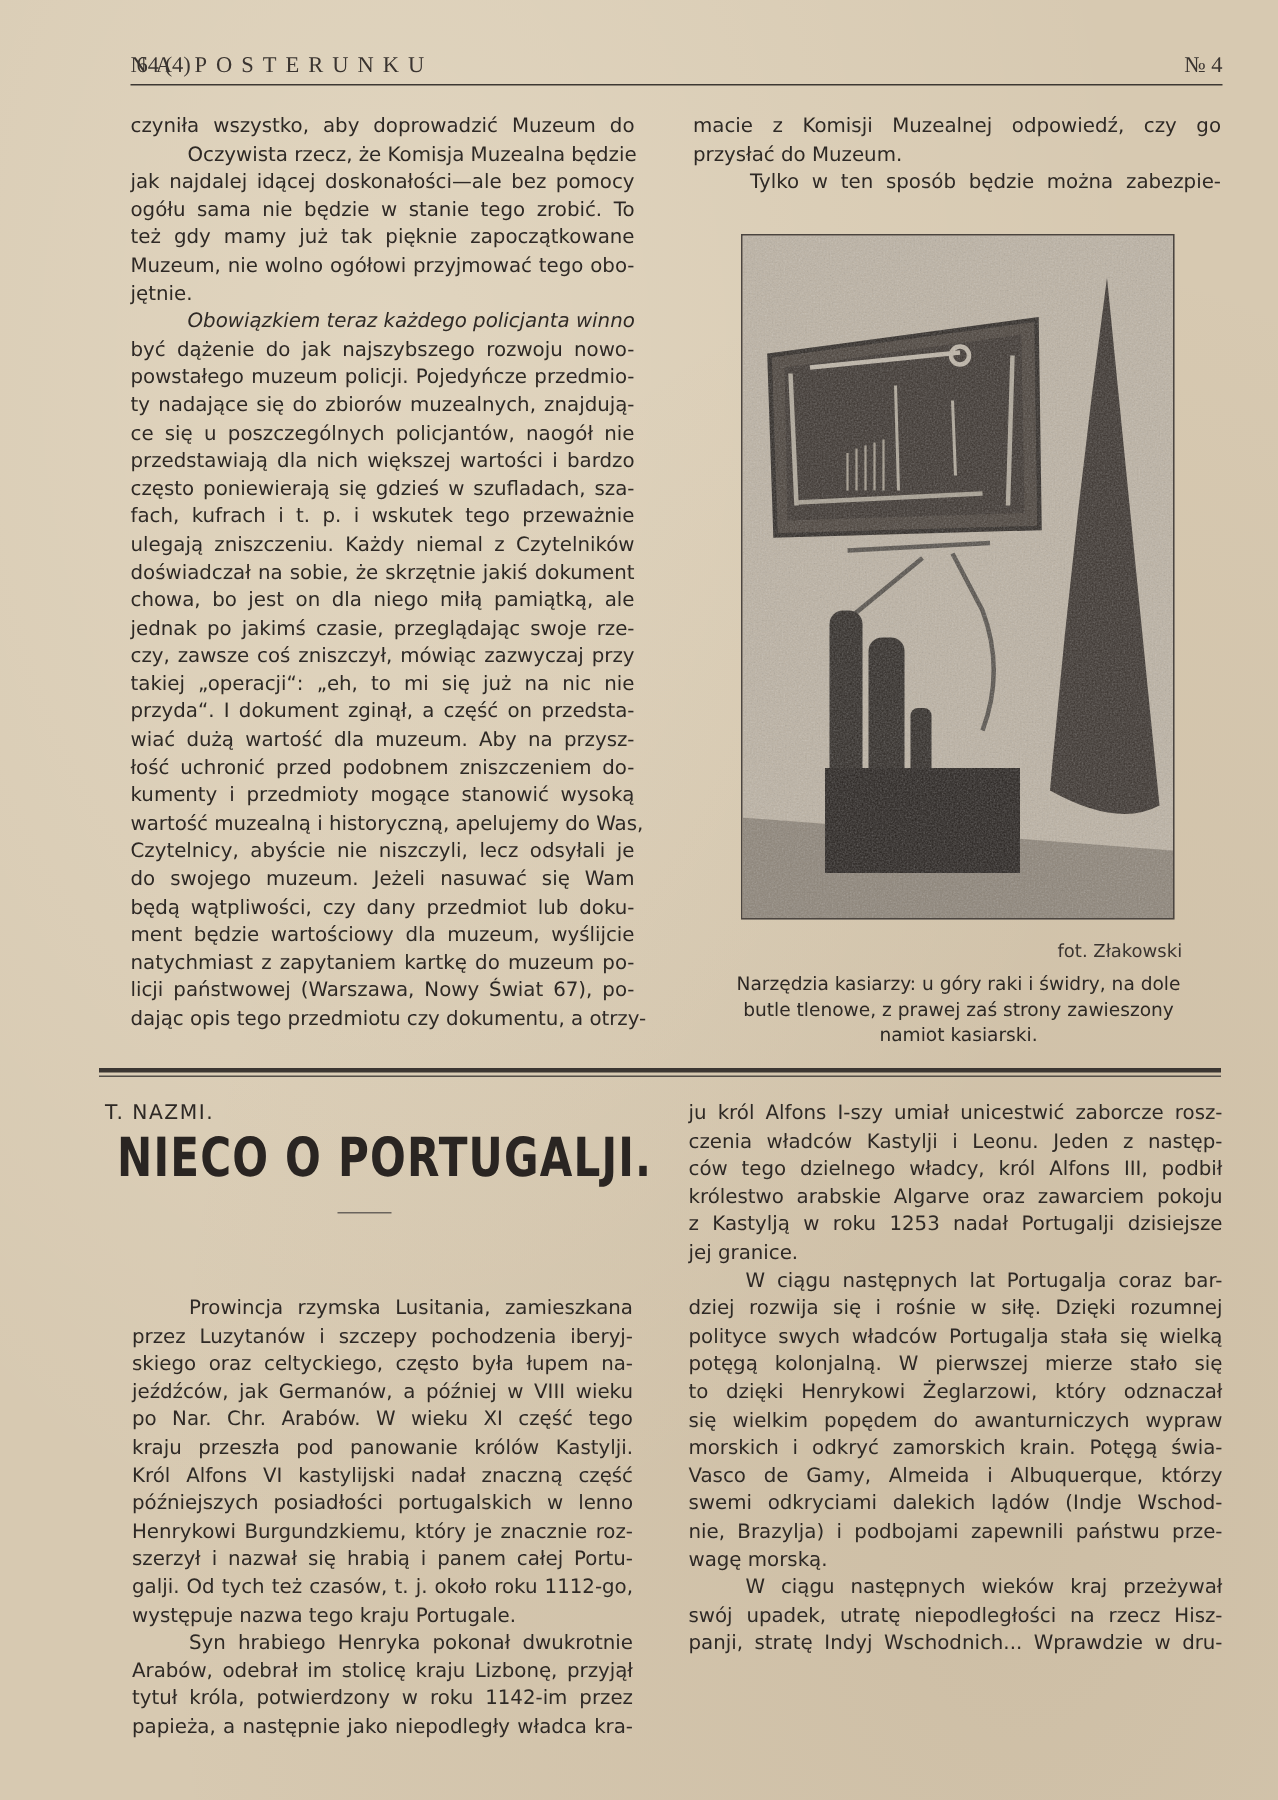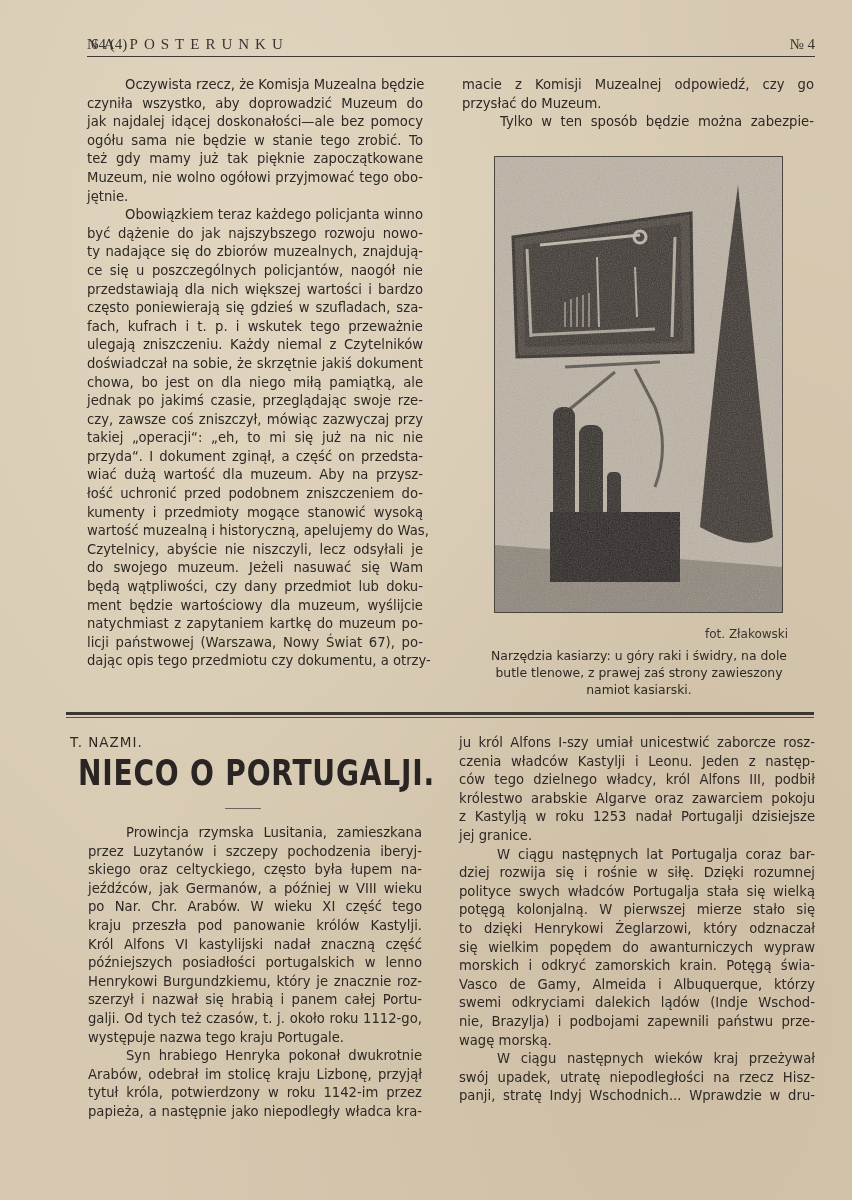--- a/index.html
+++ b/index.html
@@ -78,8 +78,8 @@
 <div class="header-rule"></div>
 
 <div id="col1" class="col">
+    <span class="line">czyniła wszystko, aby doprowadzić Muzeum do</span>
     <span class="line" style="padding-left: 38px;">Oczywista rzecz, że Komisja Muzealna będzie</span>
-    <span class="line">czyniła wszystko, aby doprowadzić Muzeum do</span>
     <span class="line">jak najdalej idącej doskonałości—ale bez pomocy</span>
     <span class="line">ogółu sama nie będzie w stanie tego zrobić. To</span>
     <span class="line">też gdy mamy już tak pięknie zapoczątkowane</span>

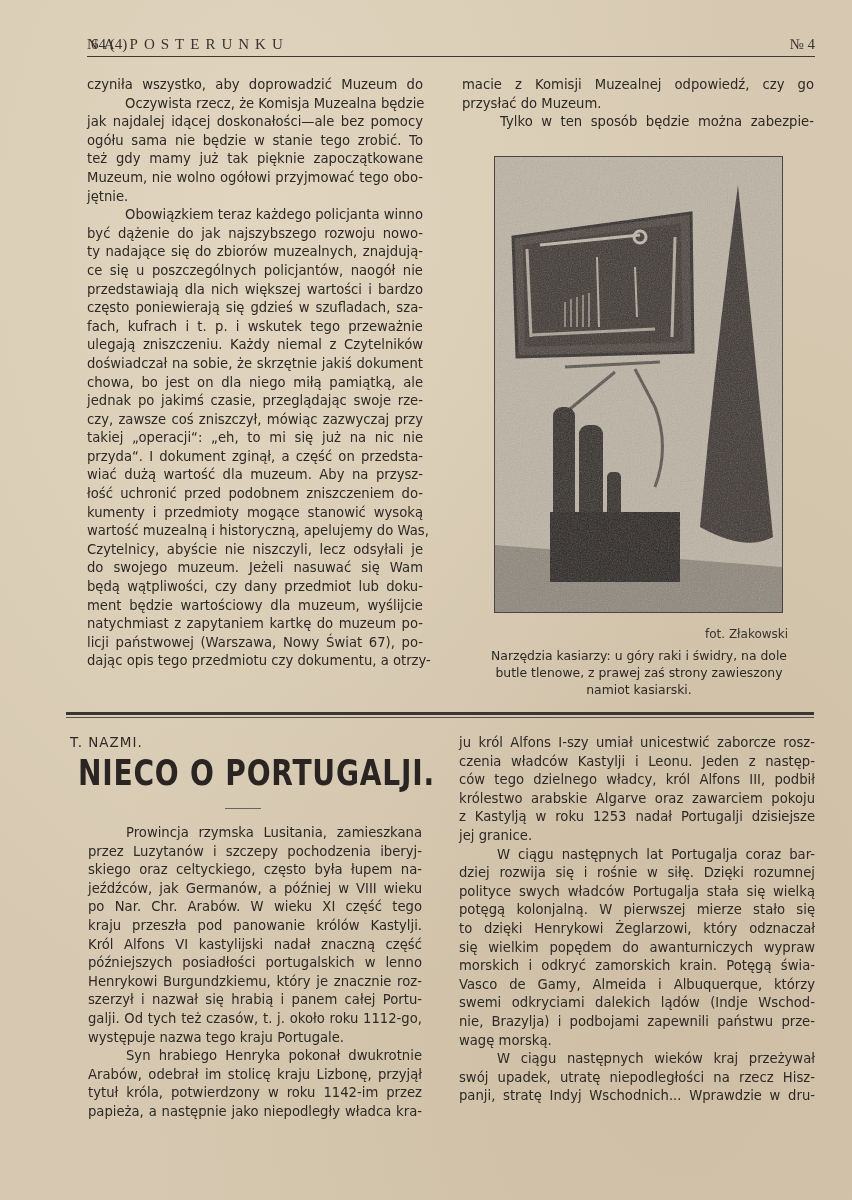--- a/index.html
+++ b/index.html
@@ -85,7 +85,7 @@
     <span class="line">też gdy mamy już tak pięknie zapoczątkowane</span>
     <span class="line">Muzeum, nie wolno ogółowi przyjmować tego obo-</span>
     <span class="line last">jętnie.</span>
-    <span class="line" style="padding-left: 38px;">Obowiązkiem teraz każdego policjanta winno</span>
+    <span class="line" style="padding-left: 38px; font-style: italic;">Obowiązkiem teraz każdego policjanta winno</span>
     <span class="line">być dążenie do jak najszybszego rozwoju nowo-</span>
     <span class="line">ty nadające się do zbiorów muzealnych, znajdują-</span>
     <span class="line">ce się u poszczególnych policjantów, naogół nie</span>

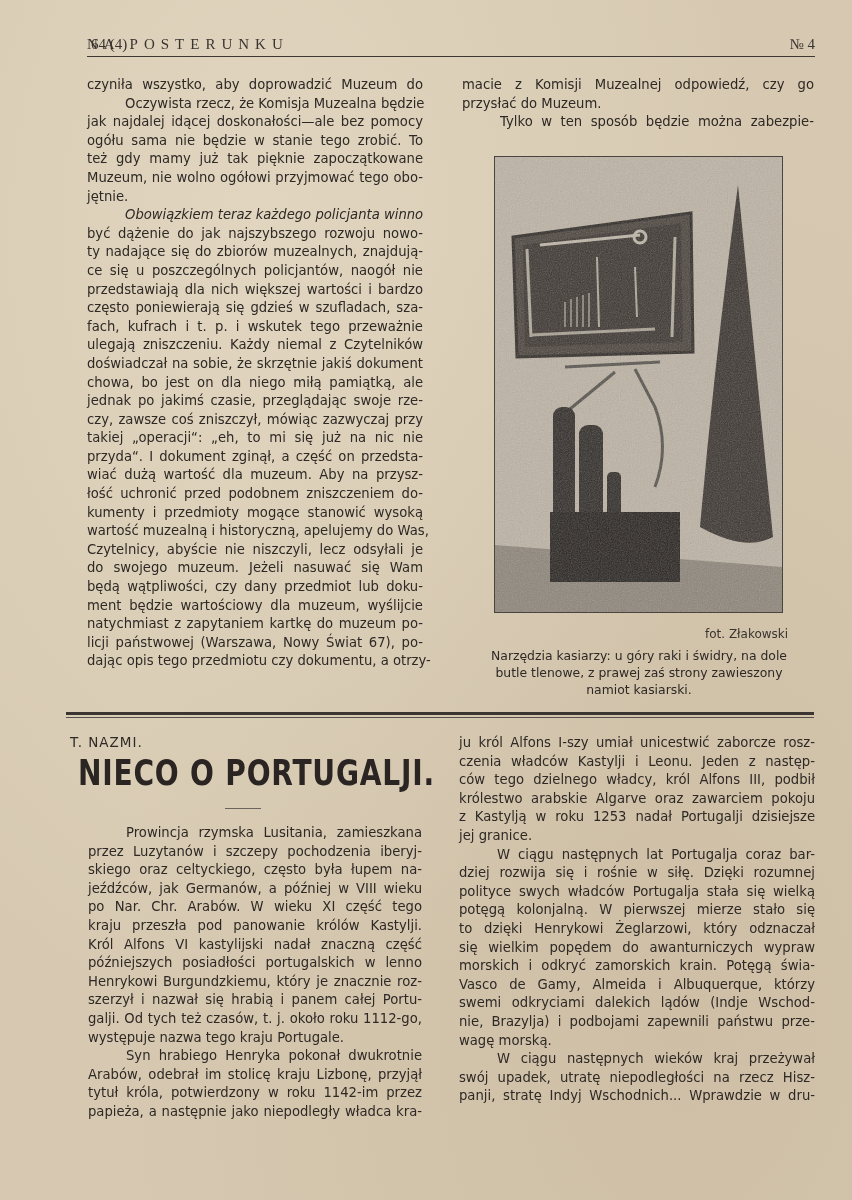--- a/index.html
+++ b/index.html
@@ -87,6 +87,7 @@
     <span class="line last">jętnie.</span>
     <span class="line" style="padding-left: 38px; font-style: italic;">Obowiązkiem teraz każdego policjanta winno</span>
     <span class="line">być dążenie do jak najszybszego rozwoju nowo-</span>
+    <span class="line">powstałego muzeum policji. Pojedyńcze przedmio-</span>
     <span class="line">ty nadające się do zbiorów muzealnych, znajdują-</span>
     <span class="line">ce się u poszczególnych policjantów, naogół nie</span>
     <span class="line">przedstawiają dla nich większej wartości i bardzo</span>

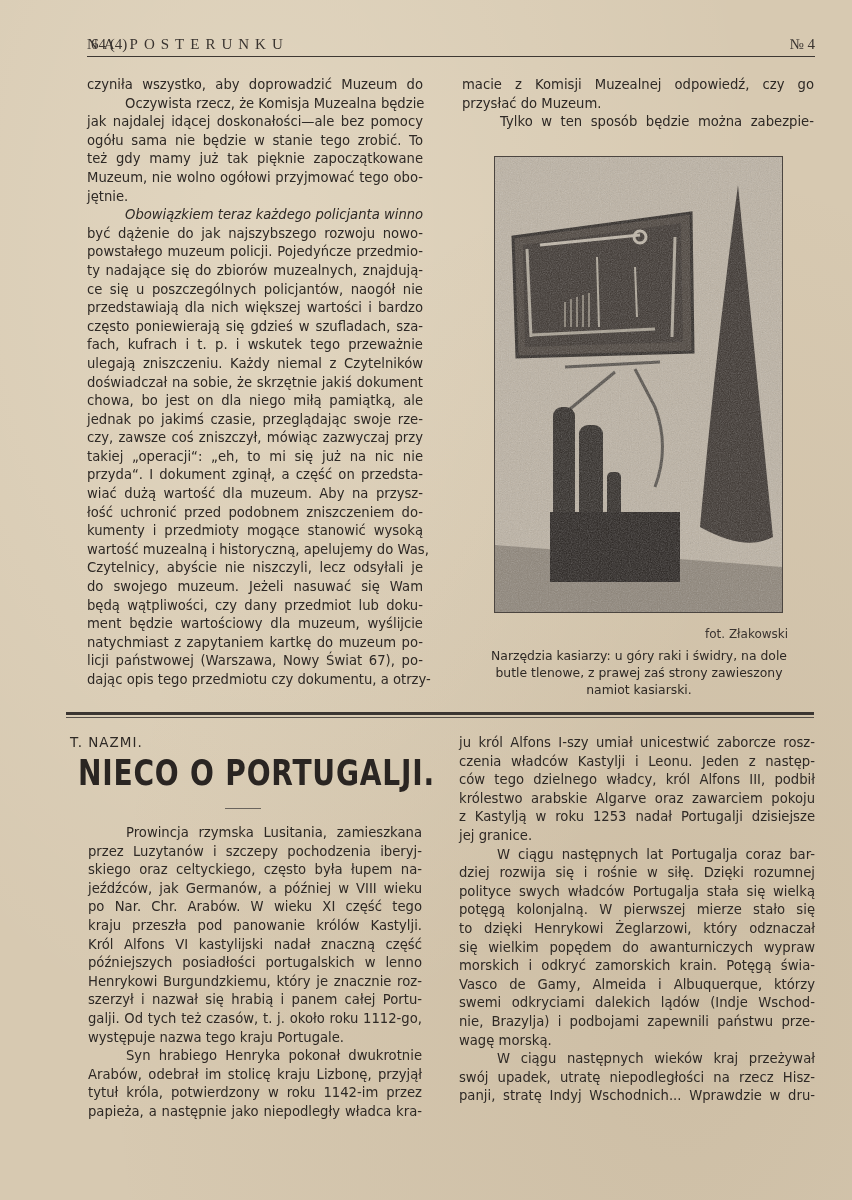--- a/index.html
+++ b/index.html
@@ -184,7 +184,7 @@
 <div class="title-rule"></div>
 
 <div id="col3" class="col">
-    <span class="line" style="padding-left: 38px;">Prowincja rzymska Lusitania, zamieszkana</span>
+    <span class="line" style="padding-left: 38px; margin-top: 40px;">Prowincja rzymska Lusitania, zamieszkana</span>
     <span class="line">przez Luzytanów i szczepy pochodzenia iberyj-</span>
     <span class="line">skiego oraz celtyckiego, często była łupem na-</span>
     <span class="line">jeźdźców, jak Germanów, a później w VIII wieku</span>

